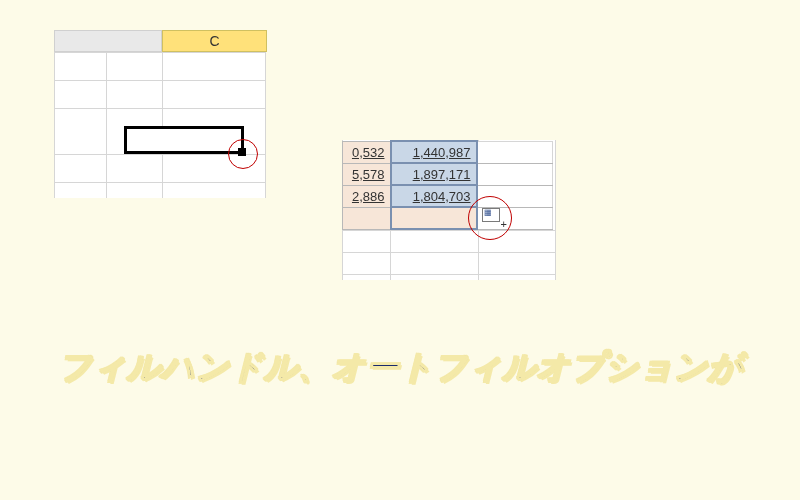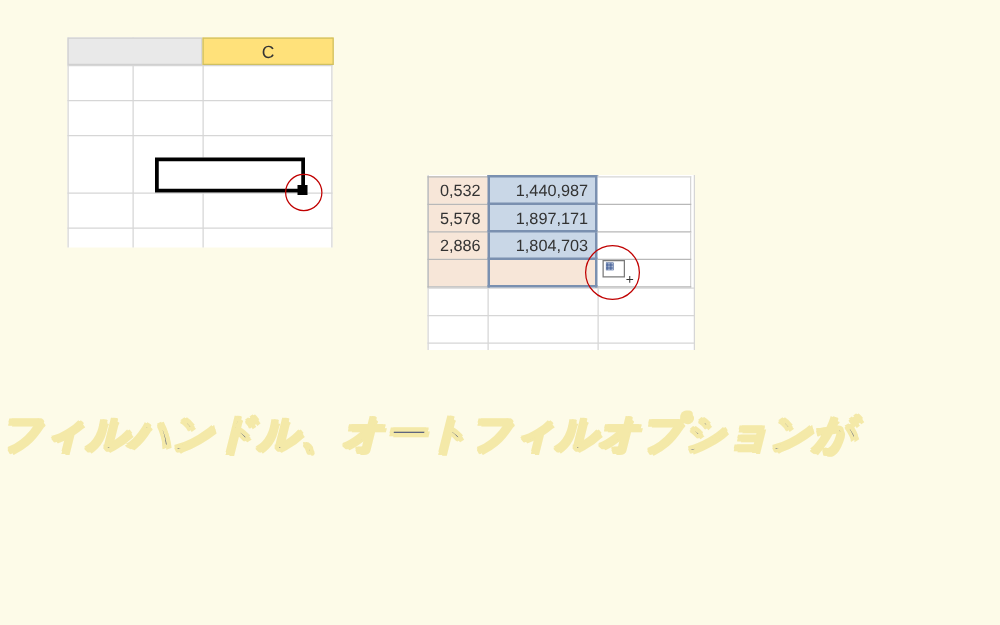--- a/index.html
+++ b/index.html
@@ -86,6 +86,7 @@
     height:22px;
     text-align:right;
     padding:0 5px;
+    text-decoration:underline;
   }
   .rs-c1 { width:48px; background:#f7e6d8; }
   .rs-c2 { width:86px; background:#c9d7e7; border:2px solid #7a90b0 !important;margin-left:48px; }

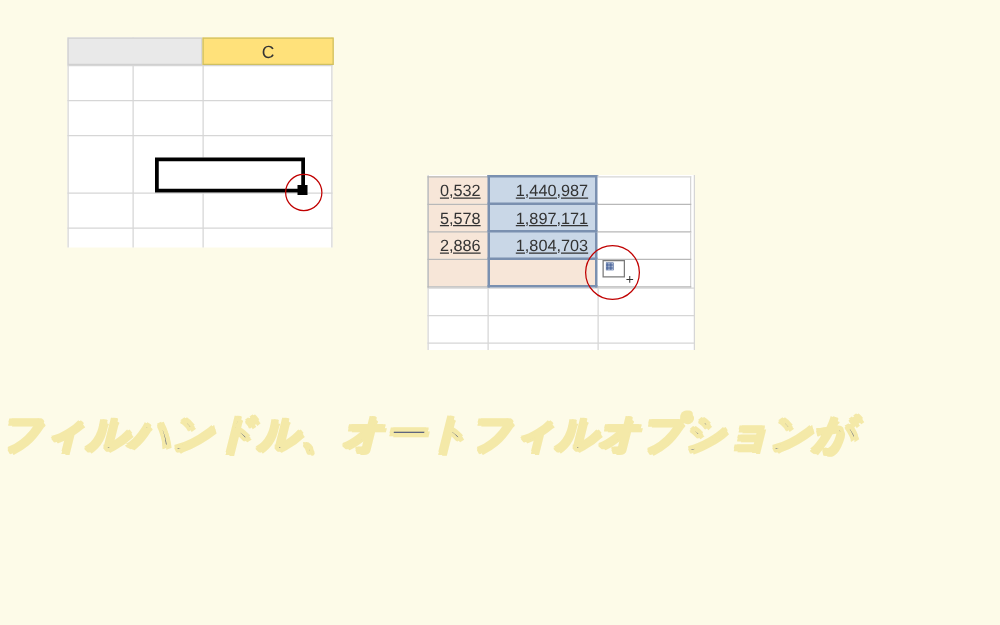--- a/index.html
+++ b/index.html
@@ -127,7 +127,8 @@
   .headline {
     position:absolute;
     left:0; right:0;
-    top:322px;
+    top:342px;
+    text-align:center;
   }
   .headline .line {
     display:block;

